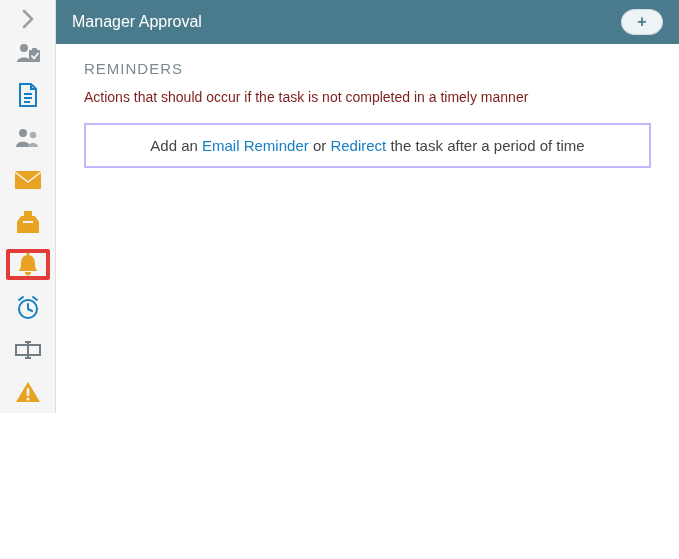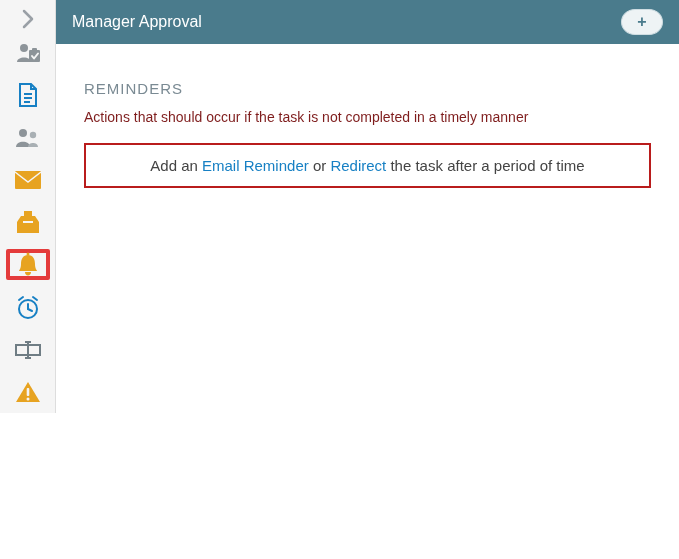--- a/index.html
+++ b/index.html
@@ -13,7 +13,7 @@
   .header { background:#4a7b8c; height:44px; display:flex; align-items:center; padding:0 16px; color:#fff; font-size:16px; justify-content:space-between; }
   .header-title { font-weight:400; }
   .header-add { width:42px; height:26px; background:#eef3f5; border-radius:14px / 13px; display:flex; align-items:center; justify-content:center; color:#4a7b8c; font-weight:bold; cursor:pointer; border:1px solid #cfdde2; }
-  .content { padding: 36px 28px; }
+  .content { padding: 16px 28px; }
   .section-title { color:#7a8a93; font-size:15px; letter-spacing:1px; margin-bottom:12px; }
   .section-desc { color:#7f1d1d; font-size:14px; margin-bottom:18px; }
   .action-box { border:2px solid #b91c1c; padding:12px 10px; text-align:center; color:#444; font-size:15px; }

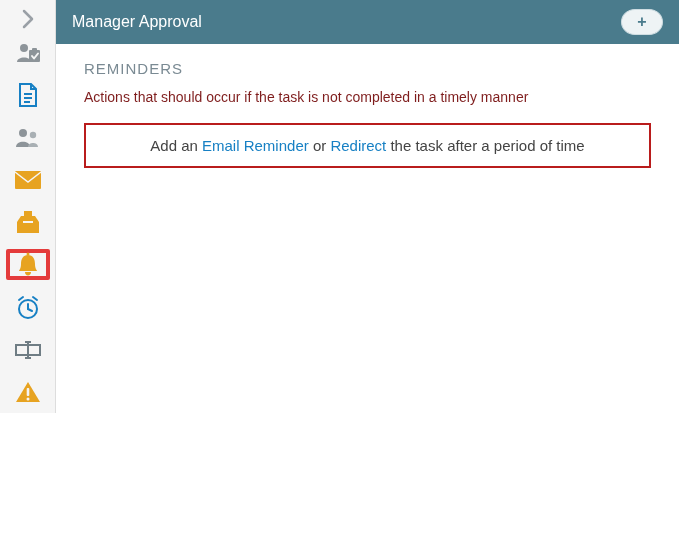--- a/index.html
+++ b/index.html
@@ -16,7 +16,7 @@
   .content { padding: 16px 28px; }
   .section-title { color:#7a8a93; font-size:15px; letter-spacing:1px; margin-bottom:12px; }
   .section-desc { color:#7f1d1d; font-size:14px; margin-bottom:18px; }
-  .action-box { border:2px solid #b91c1c; padding:12px 10px; text-align:center; color:#444; font-size:15px; }
+  .action-box { border:2px solid #c4b5fd; padding:12px 10px; text-align:center; color:#444; font-size:15px; }
   .action-box a { color:#1780c4; text-decoration:none; cursor:pointer; }
   svg { display:block; }
 </style>

